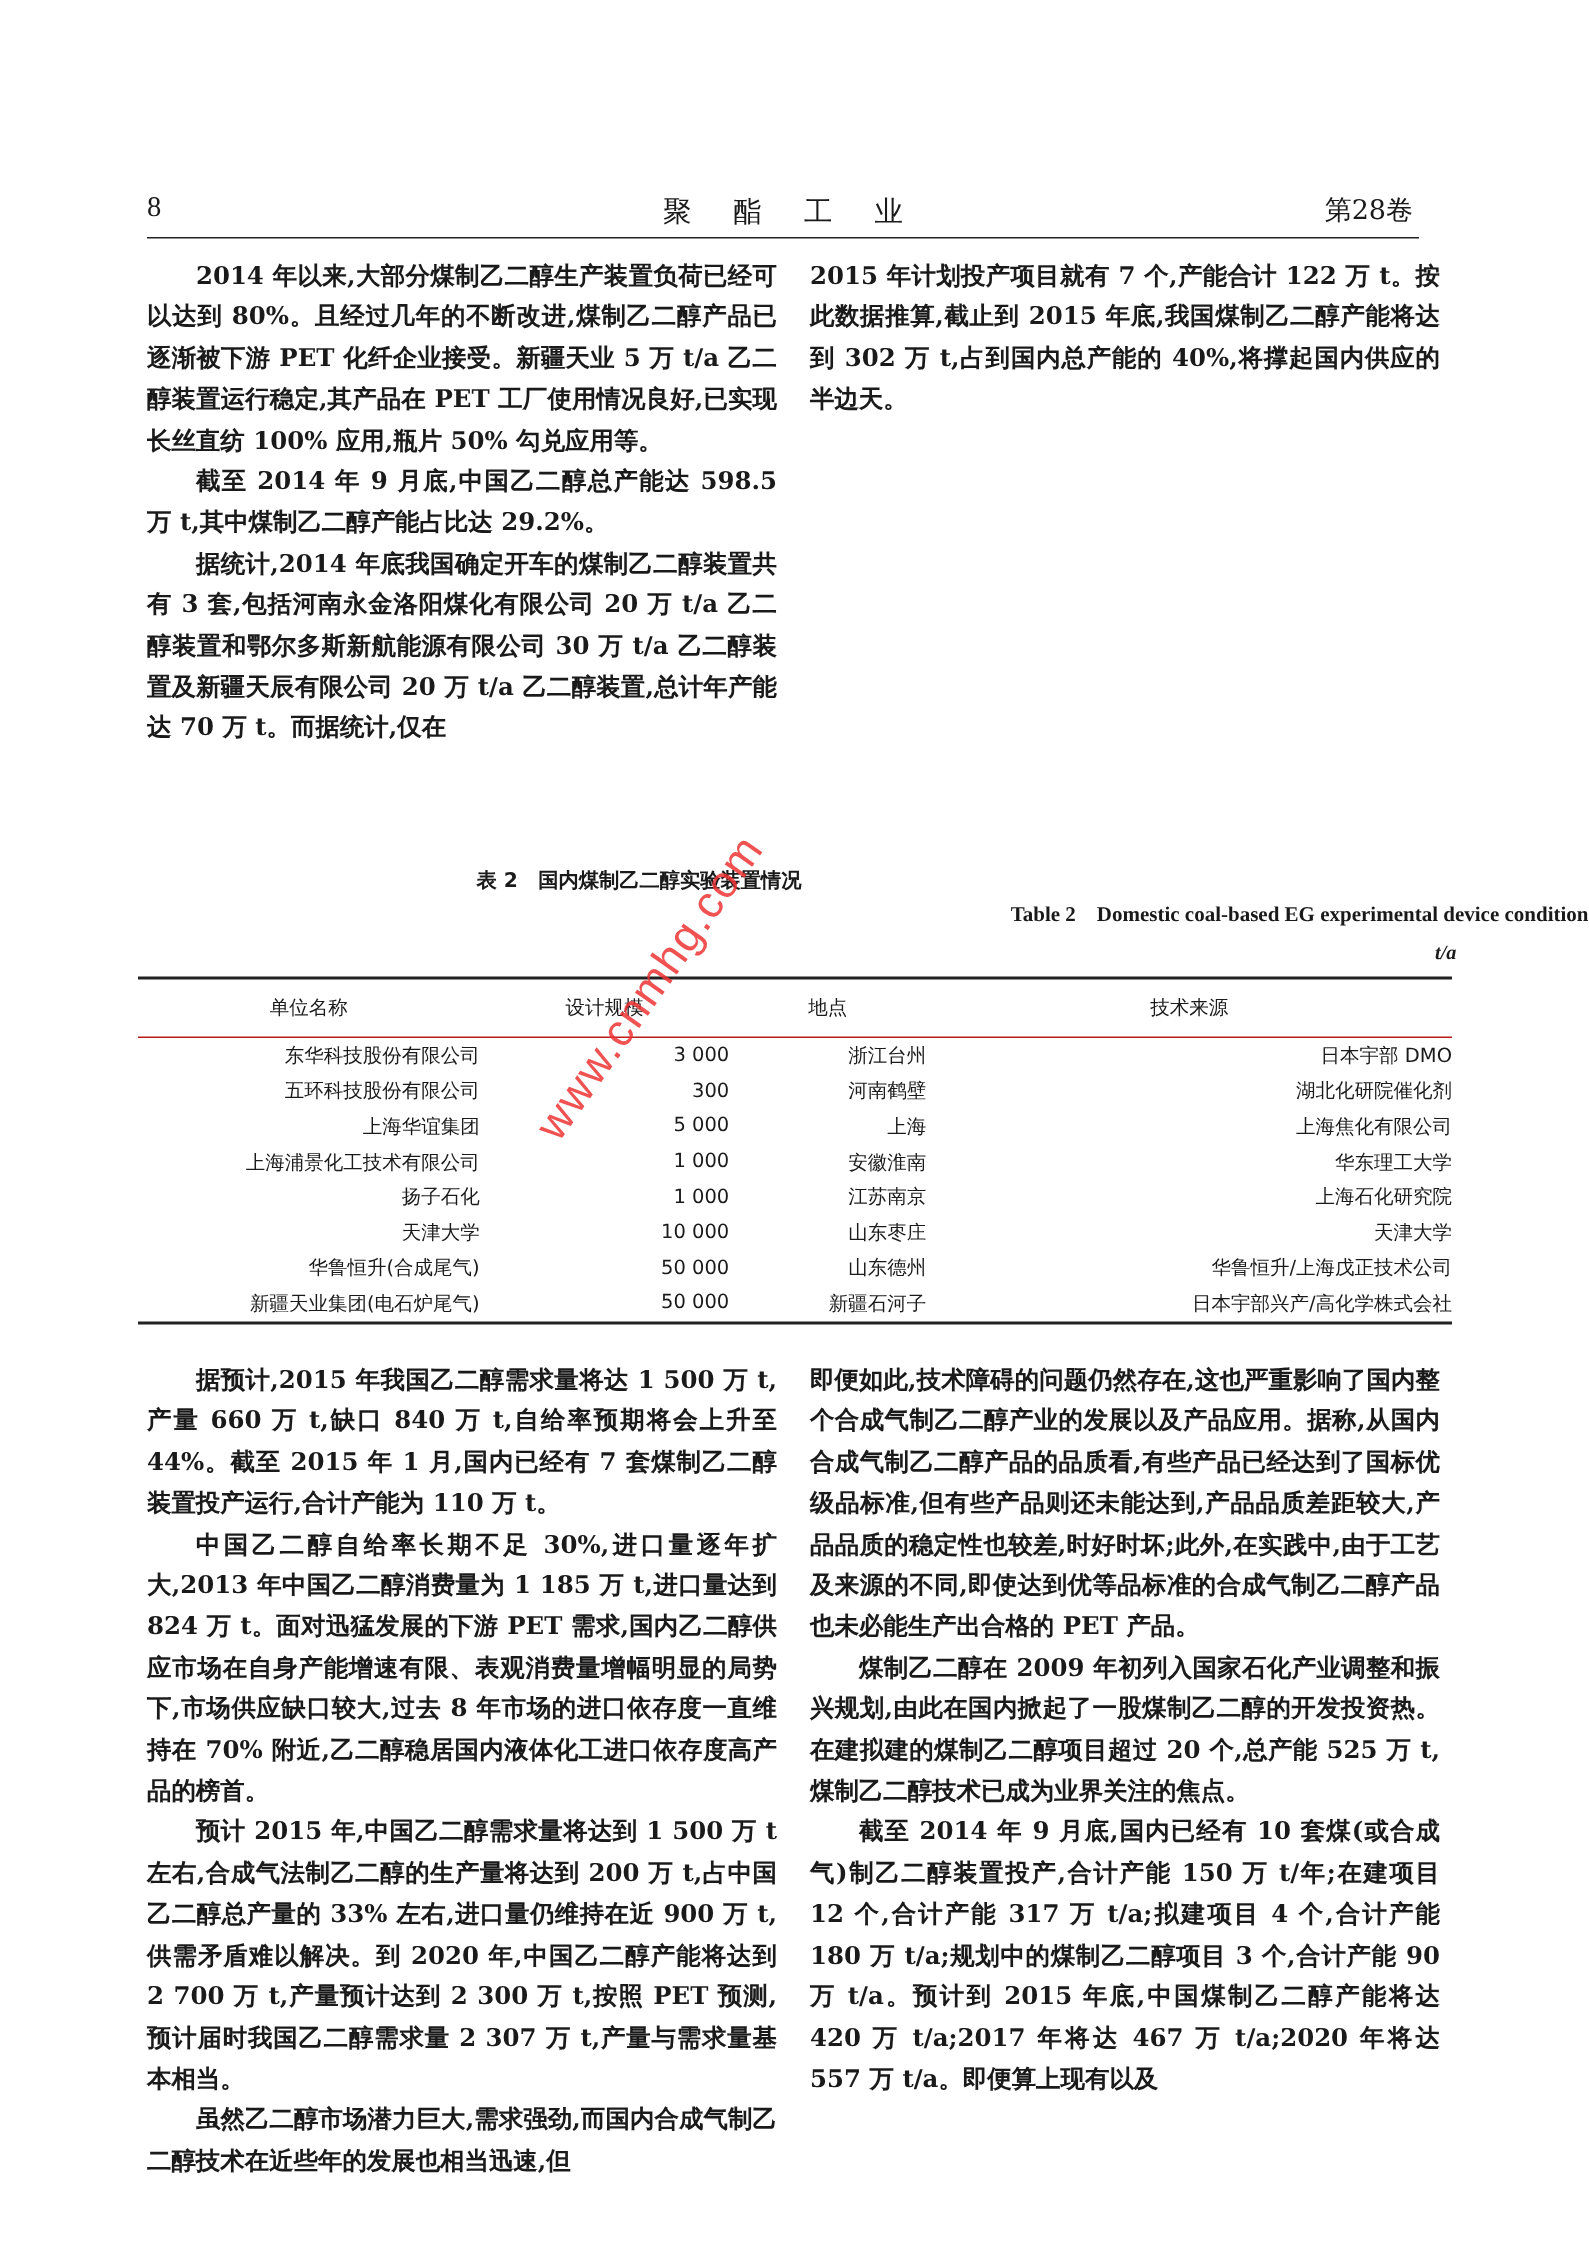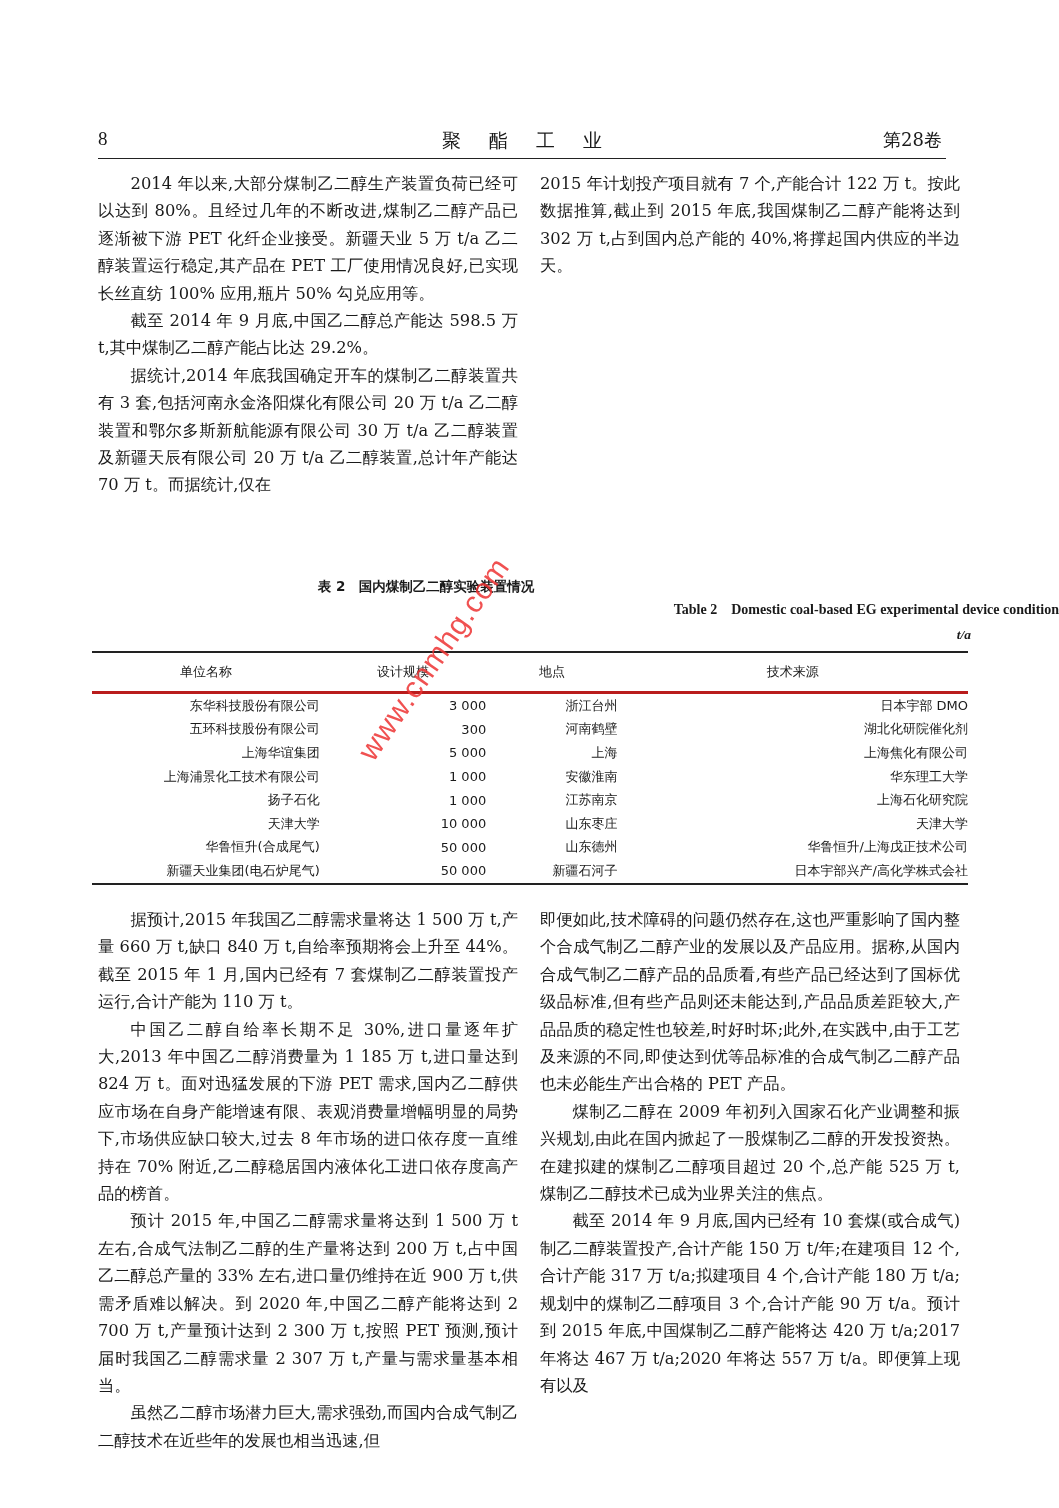--- a/index.html
+++ b/index.html
@@ -17,7 +17,7 @@
   .col {
     position: absolute; width: 420px; font-size: 16.3px; line-height: 27.4px; text-align: justify;
   }
-  .col p { margin: 0; }
+  .col p { margin: 0; font-weight: bold; }
   .col p.indent { text-indent: 2em; }
   .col-left-top { left: 98px; top: 170px; }
   .col-right-top { left: 540px; top: 170px; }

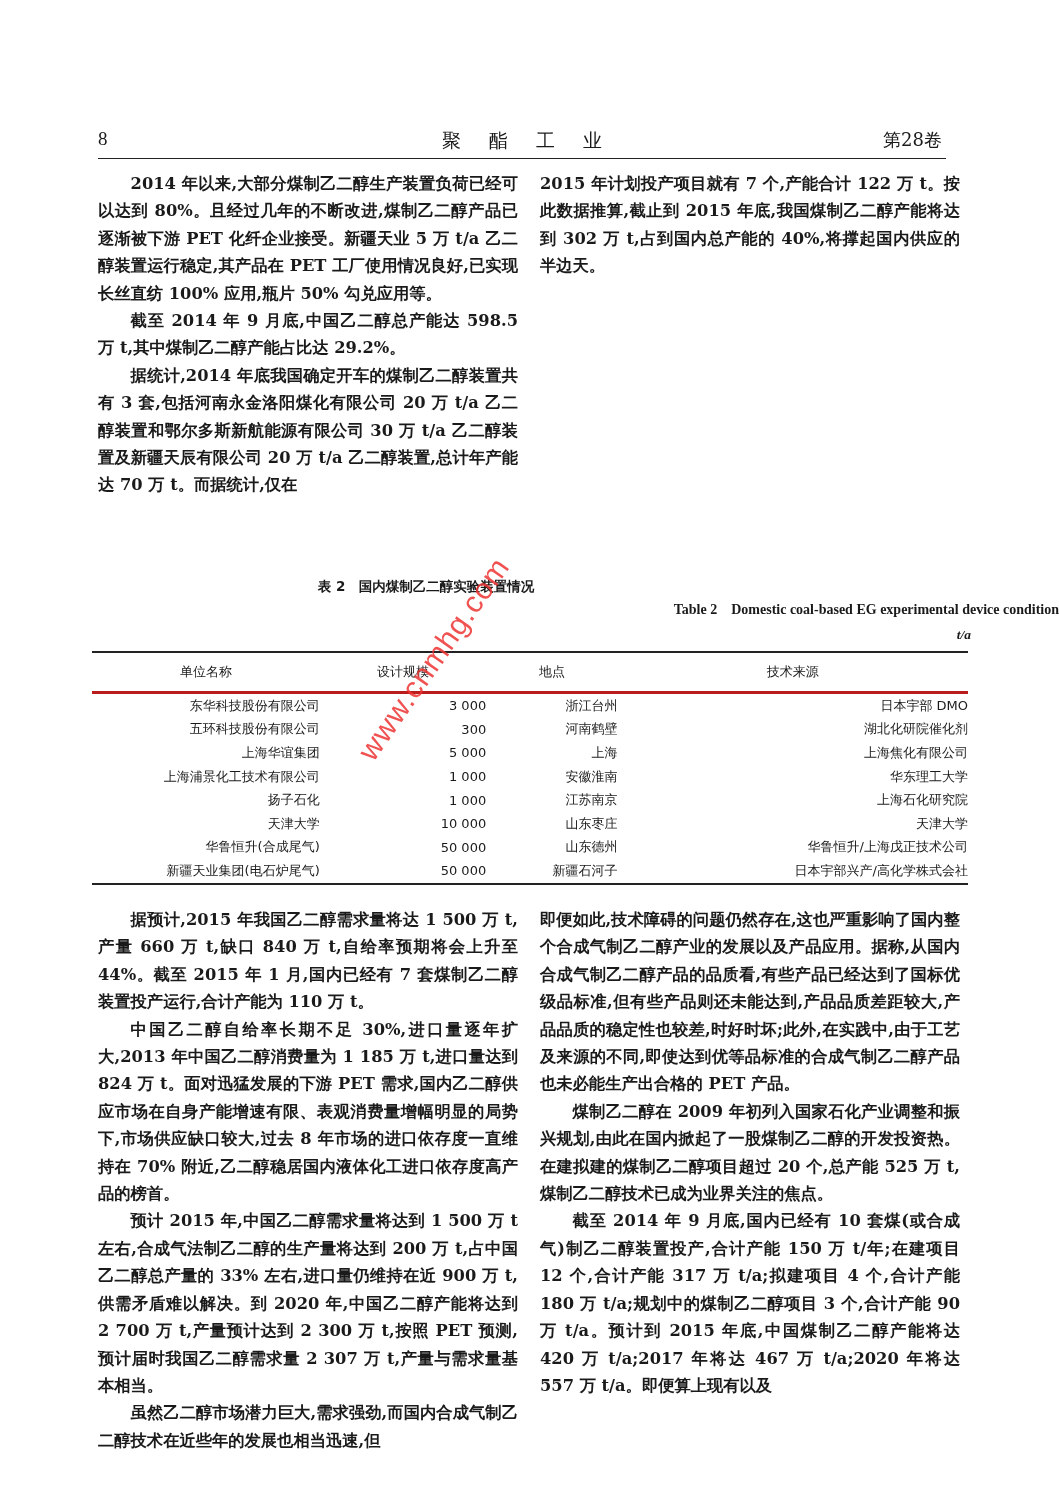--- a/index.html
+++ b/index.html
@@ -30,7 +30,7 @@
     position: absolute; left: 92px; top: 651px; width: 876px; border-collapse: collapse;
     font-size: 13px; font-family: "DejaVu Sans", sans-serif;
   }
-  table.data thead tr { border-top: 2px solid #222; border-bottom: 3px solid #b91c1c; }
+  table.data thead tr { border-top: 2px solid #222; border-bottom: 1px solid #b91c1c; }
   table.data thead th { font-weight: normal; height: 36px; }
   table.data tbody tr:last-child { border-bottom: 2px solid #222; }
   table.data td { height: 23.6px; text-align: right; padding: 0; }

